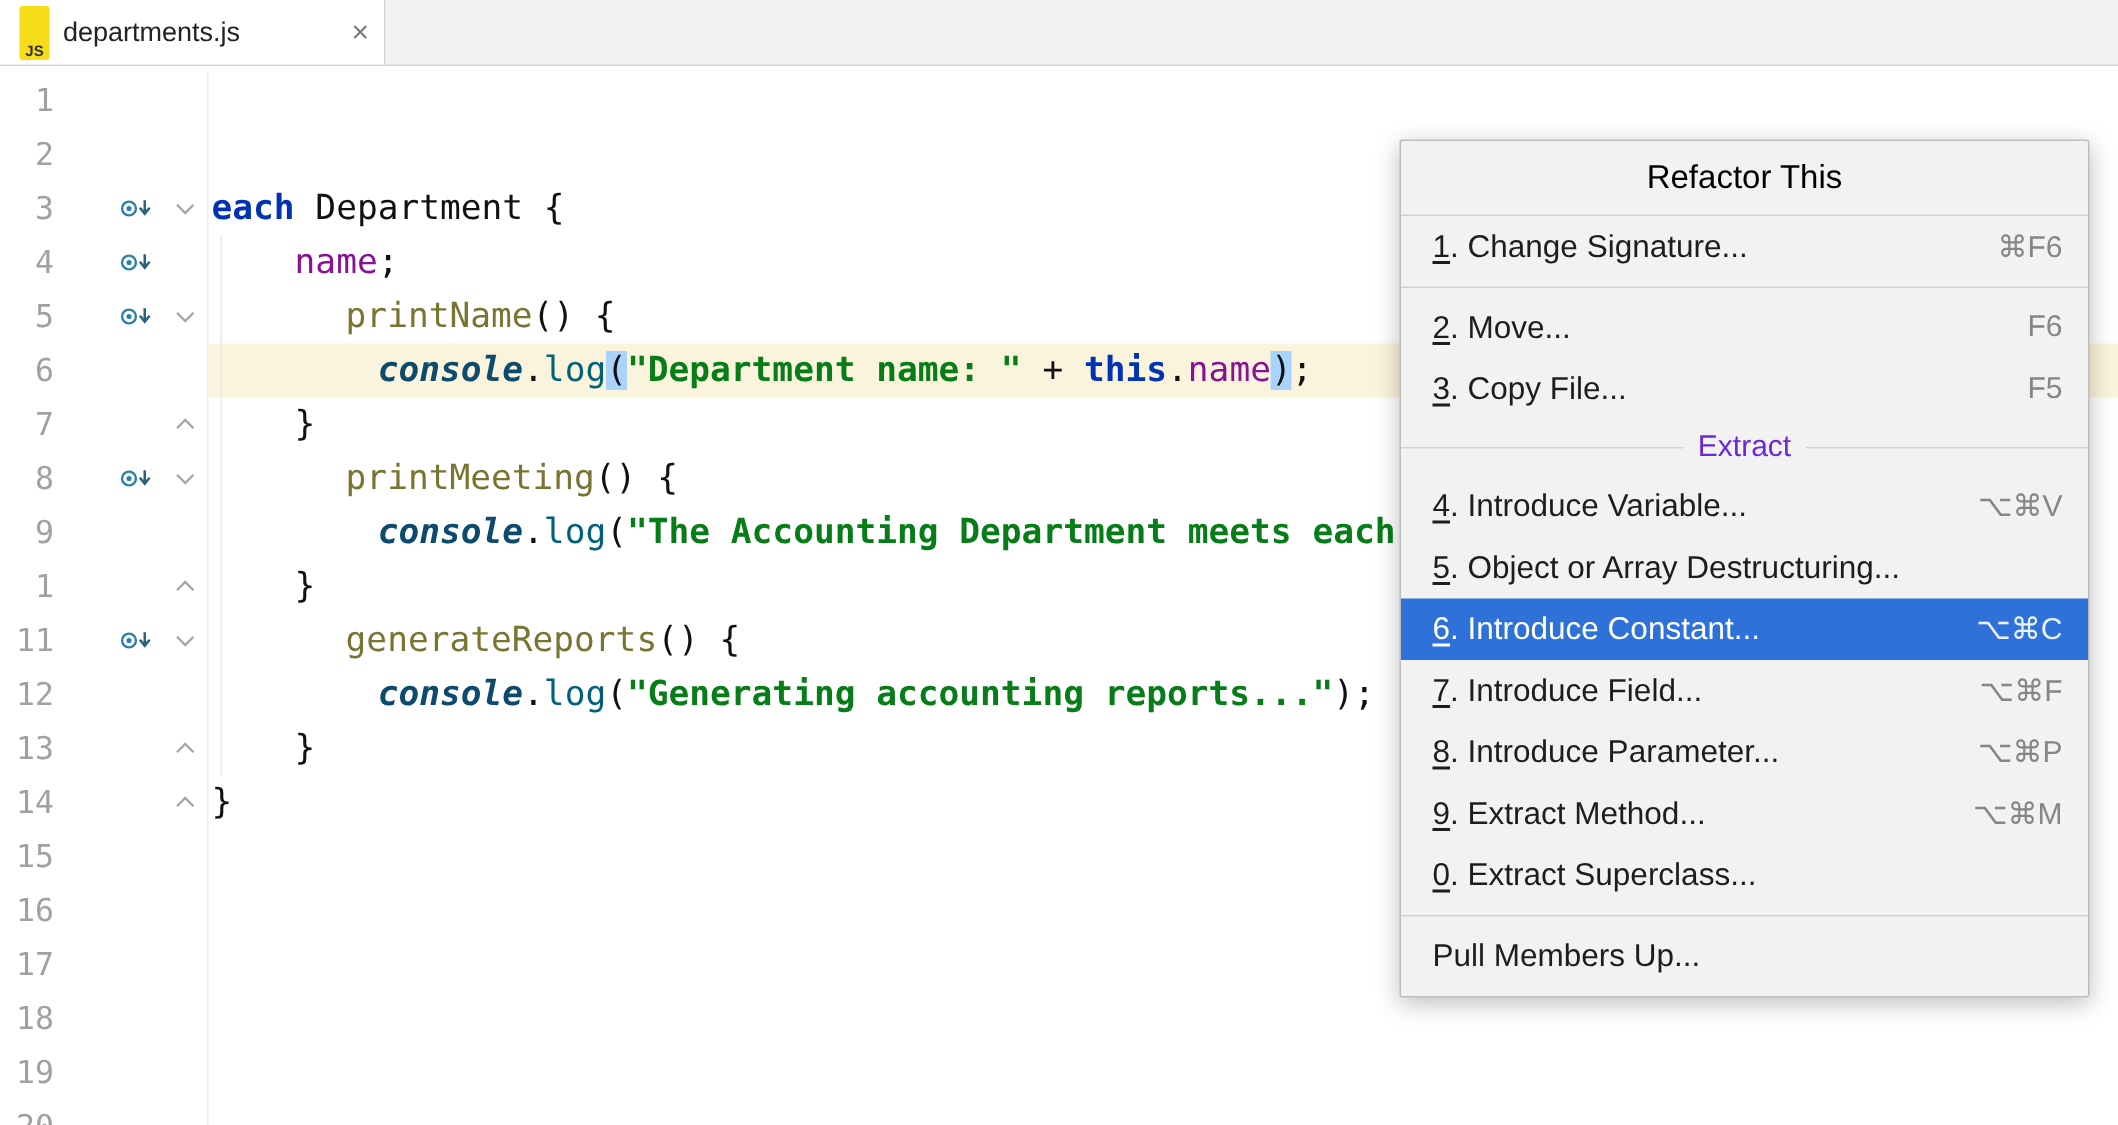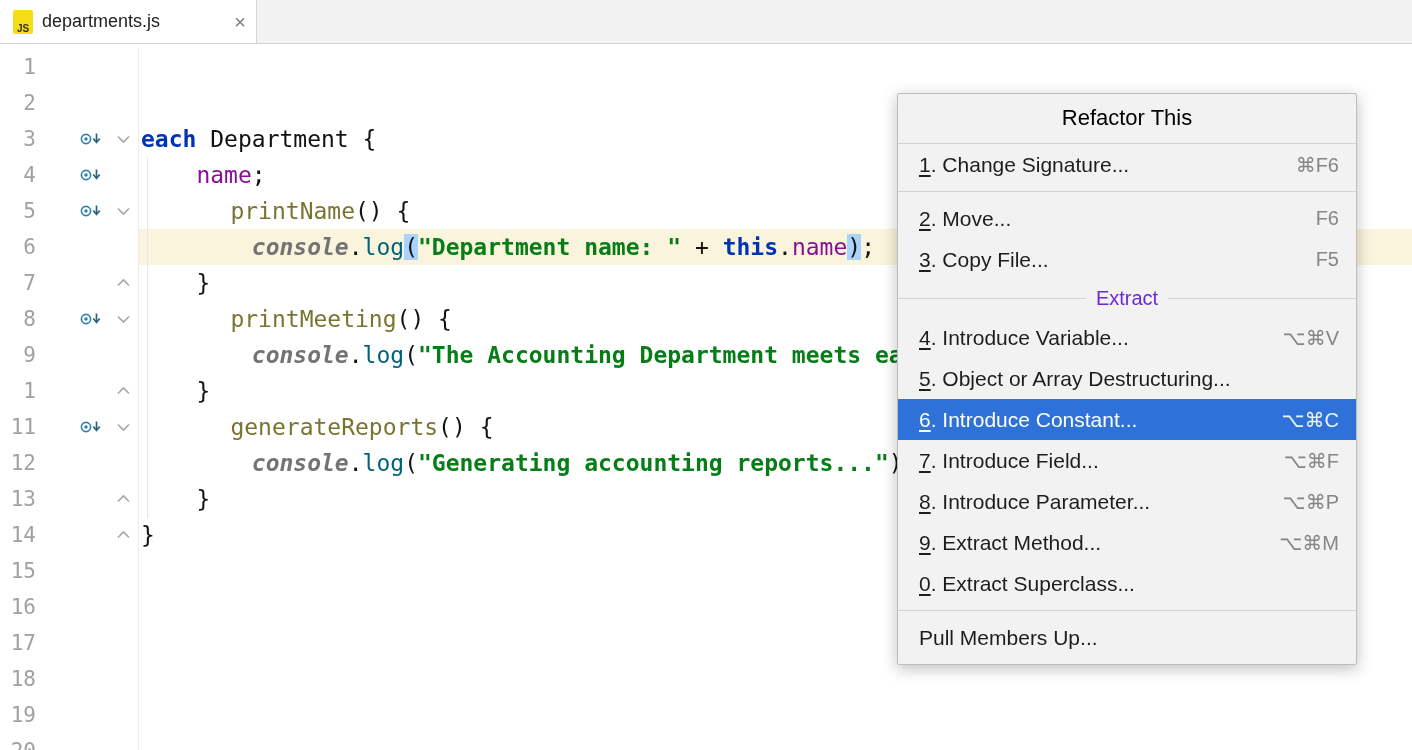--- a/index.html
+++ b/index.html
@@ -17,7 +17,7 @@
     display:flex;align-items:center;gap:9px;padding:0 10px 0 13px;box-sizing:border-box;
   }
   .js-icon{
-    width:20px;height:24px;border-radius:2px;background:#F5DE19;flex:none;
+    width:20px;height:36px;border-radius:2px;background:#F5DE19;flex:none;
     display:flex;align-items:flex-end;justify-content:center;
     font-size:10px;font-weight:bold;color:#33302a;line-height:11px;
   }

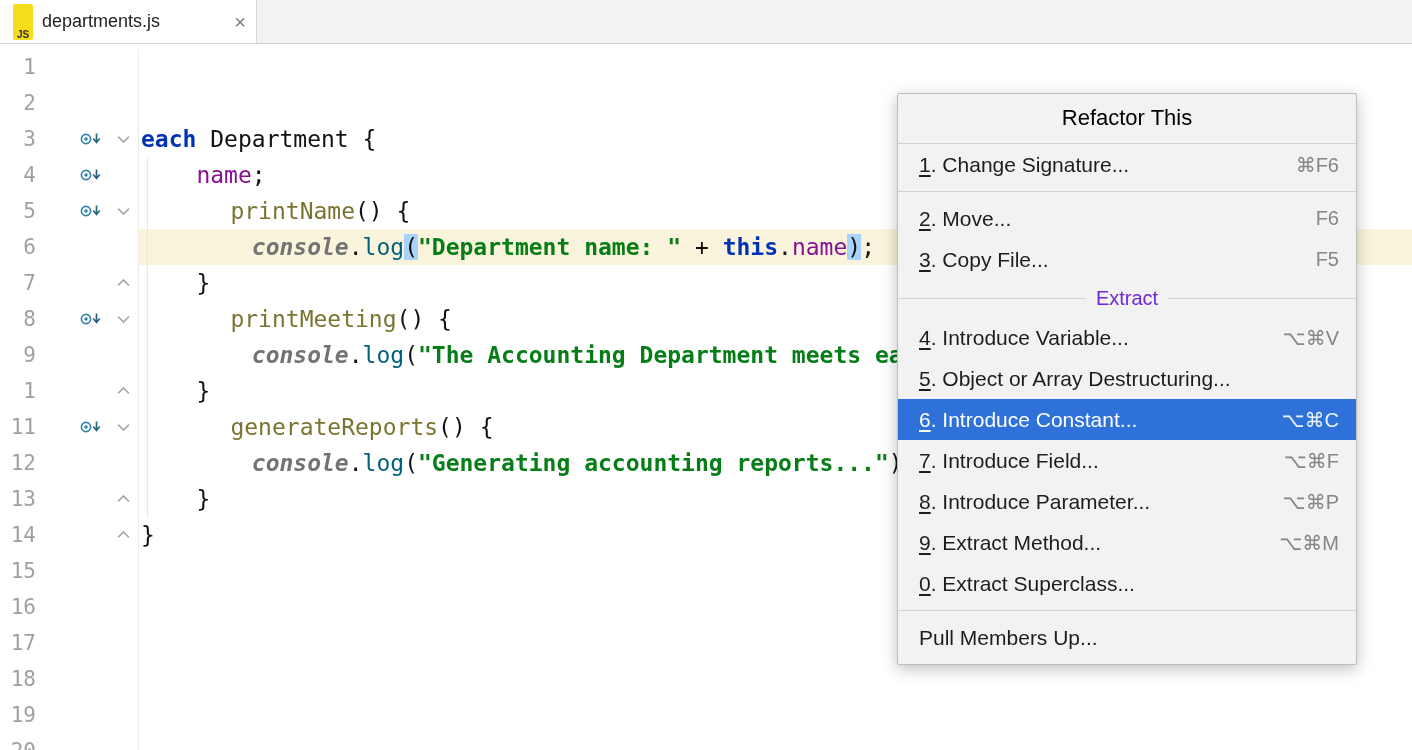--- a/index.html
+++ b/index.html
@@ -45,7 +45,7 @@
   .tk-hl{color:#111111;background:#A9D3FB;}
   
   .popup{
-    position:absolute;left:897px;top:93px;width:460px;box-sizing:border-box;
+    position:absolute;left:933px;top:93px;width:460px;box-sizing:border-box;
     background:#f2f2f2;border:1px solid #bdbdbd;border-radius:2px;
     box-shadow:0 4px 16px rgba(0,0,0,.25);color:#1d1d1d;
   }

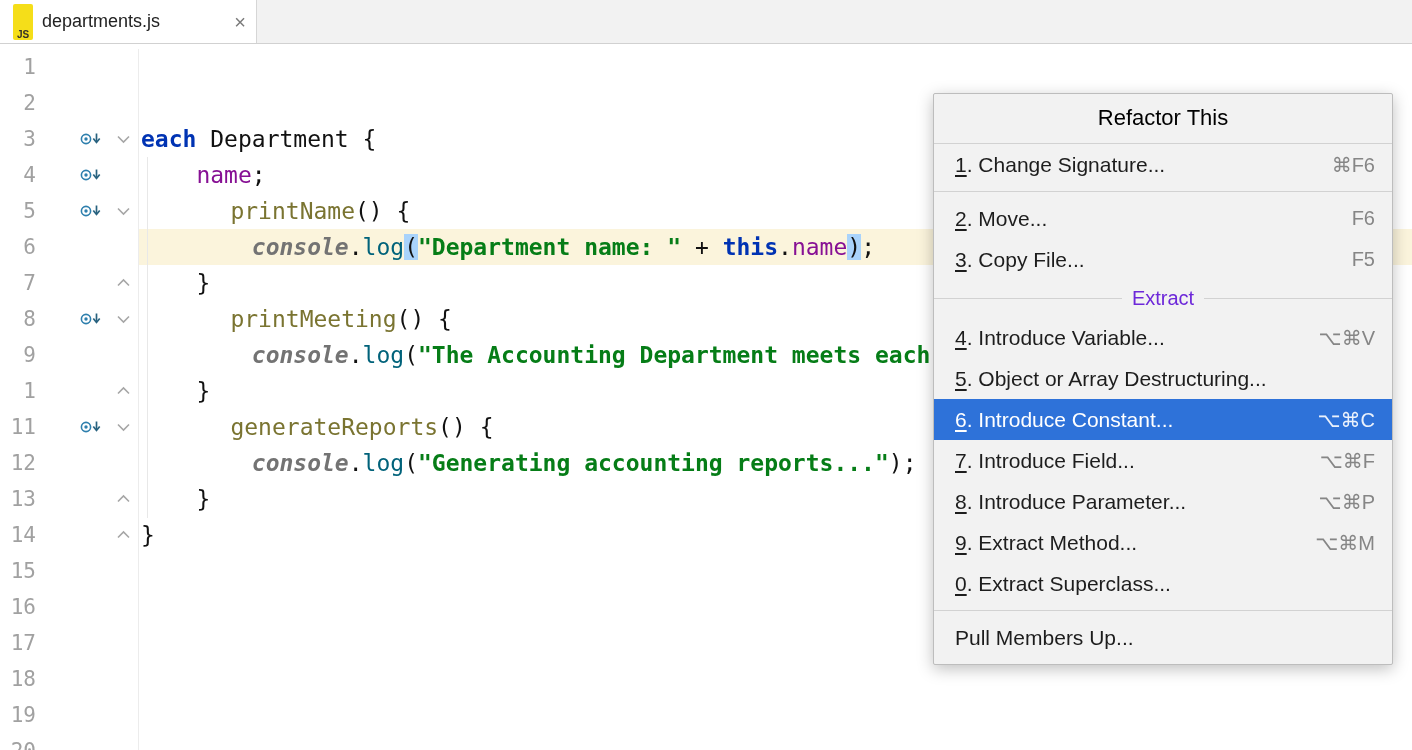--- a/index.html
+++ b/index.html
@@ -39,7 +39,7 @@
   .tk-kw{color:#0033B3;font-weight:bold;}
   .tk-field{color:#871094;}
   .tk-method{color:#7A7431;margin-left:34px;}
-  .tk-console{color:#737373;font-style:italic;font-weight:bold;}
+  .tk-console{color:#0c4a6e;font-style:italic;font-weight:bold;}
   .tk-call{color:#00627A;}
   .tk-str{color:#067D17;font-weight:600;}
   .tk-hl{color:#111111;background:#A9D3FB;}

